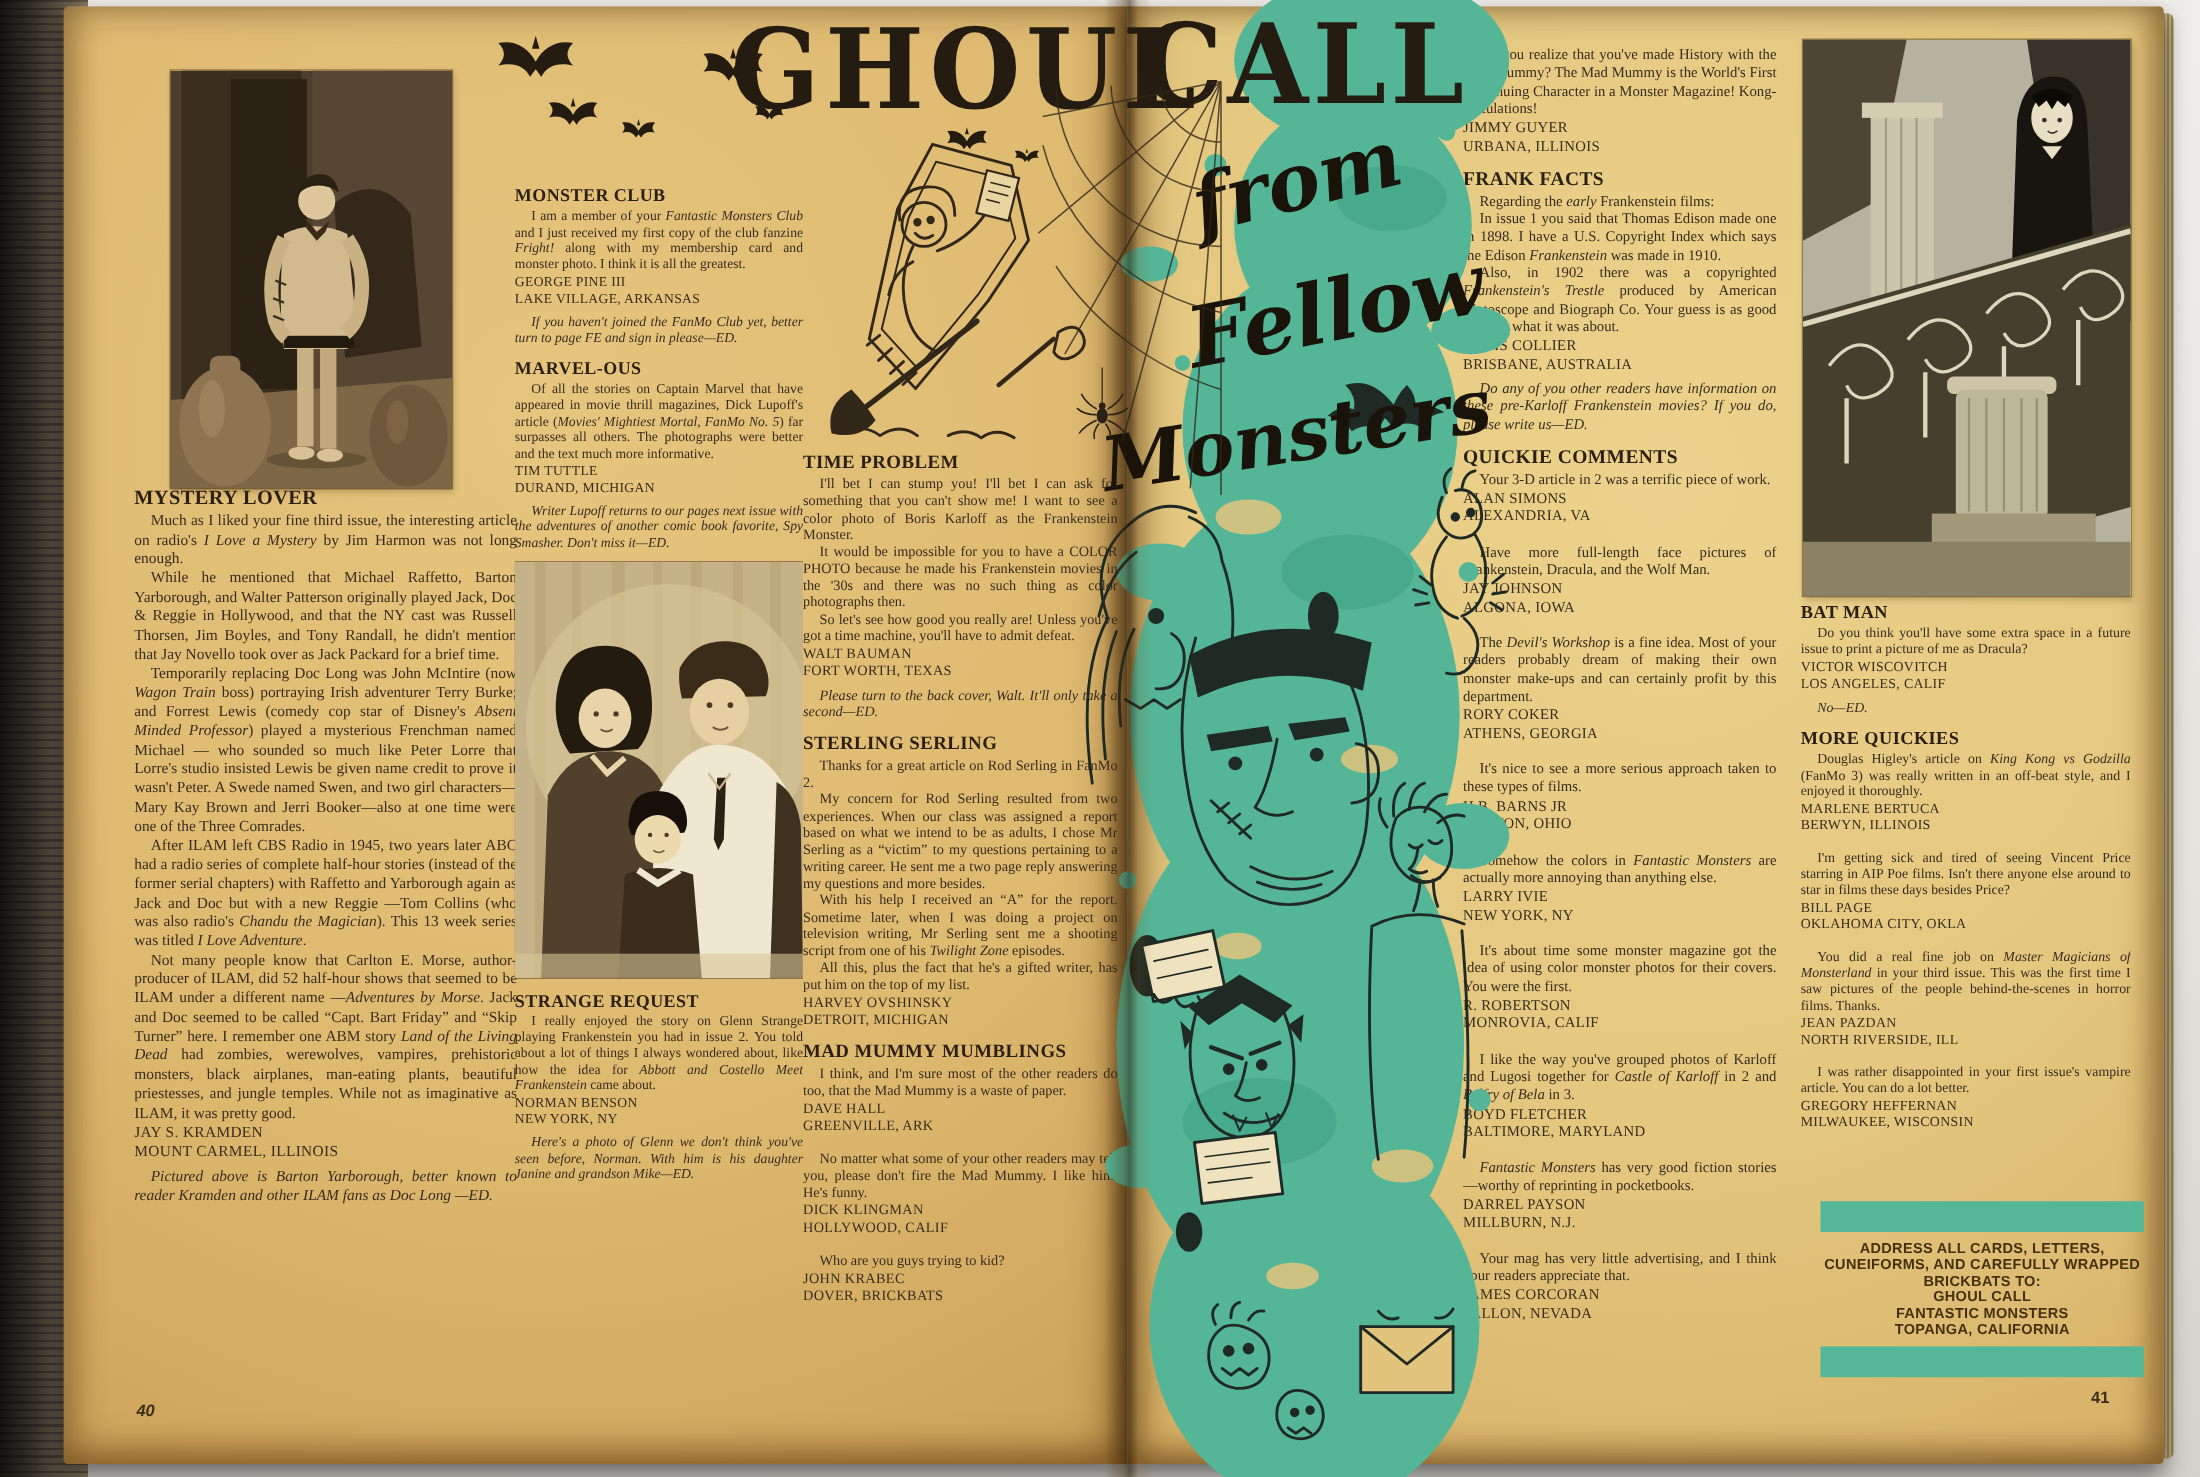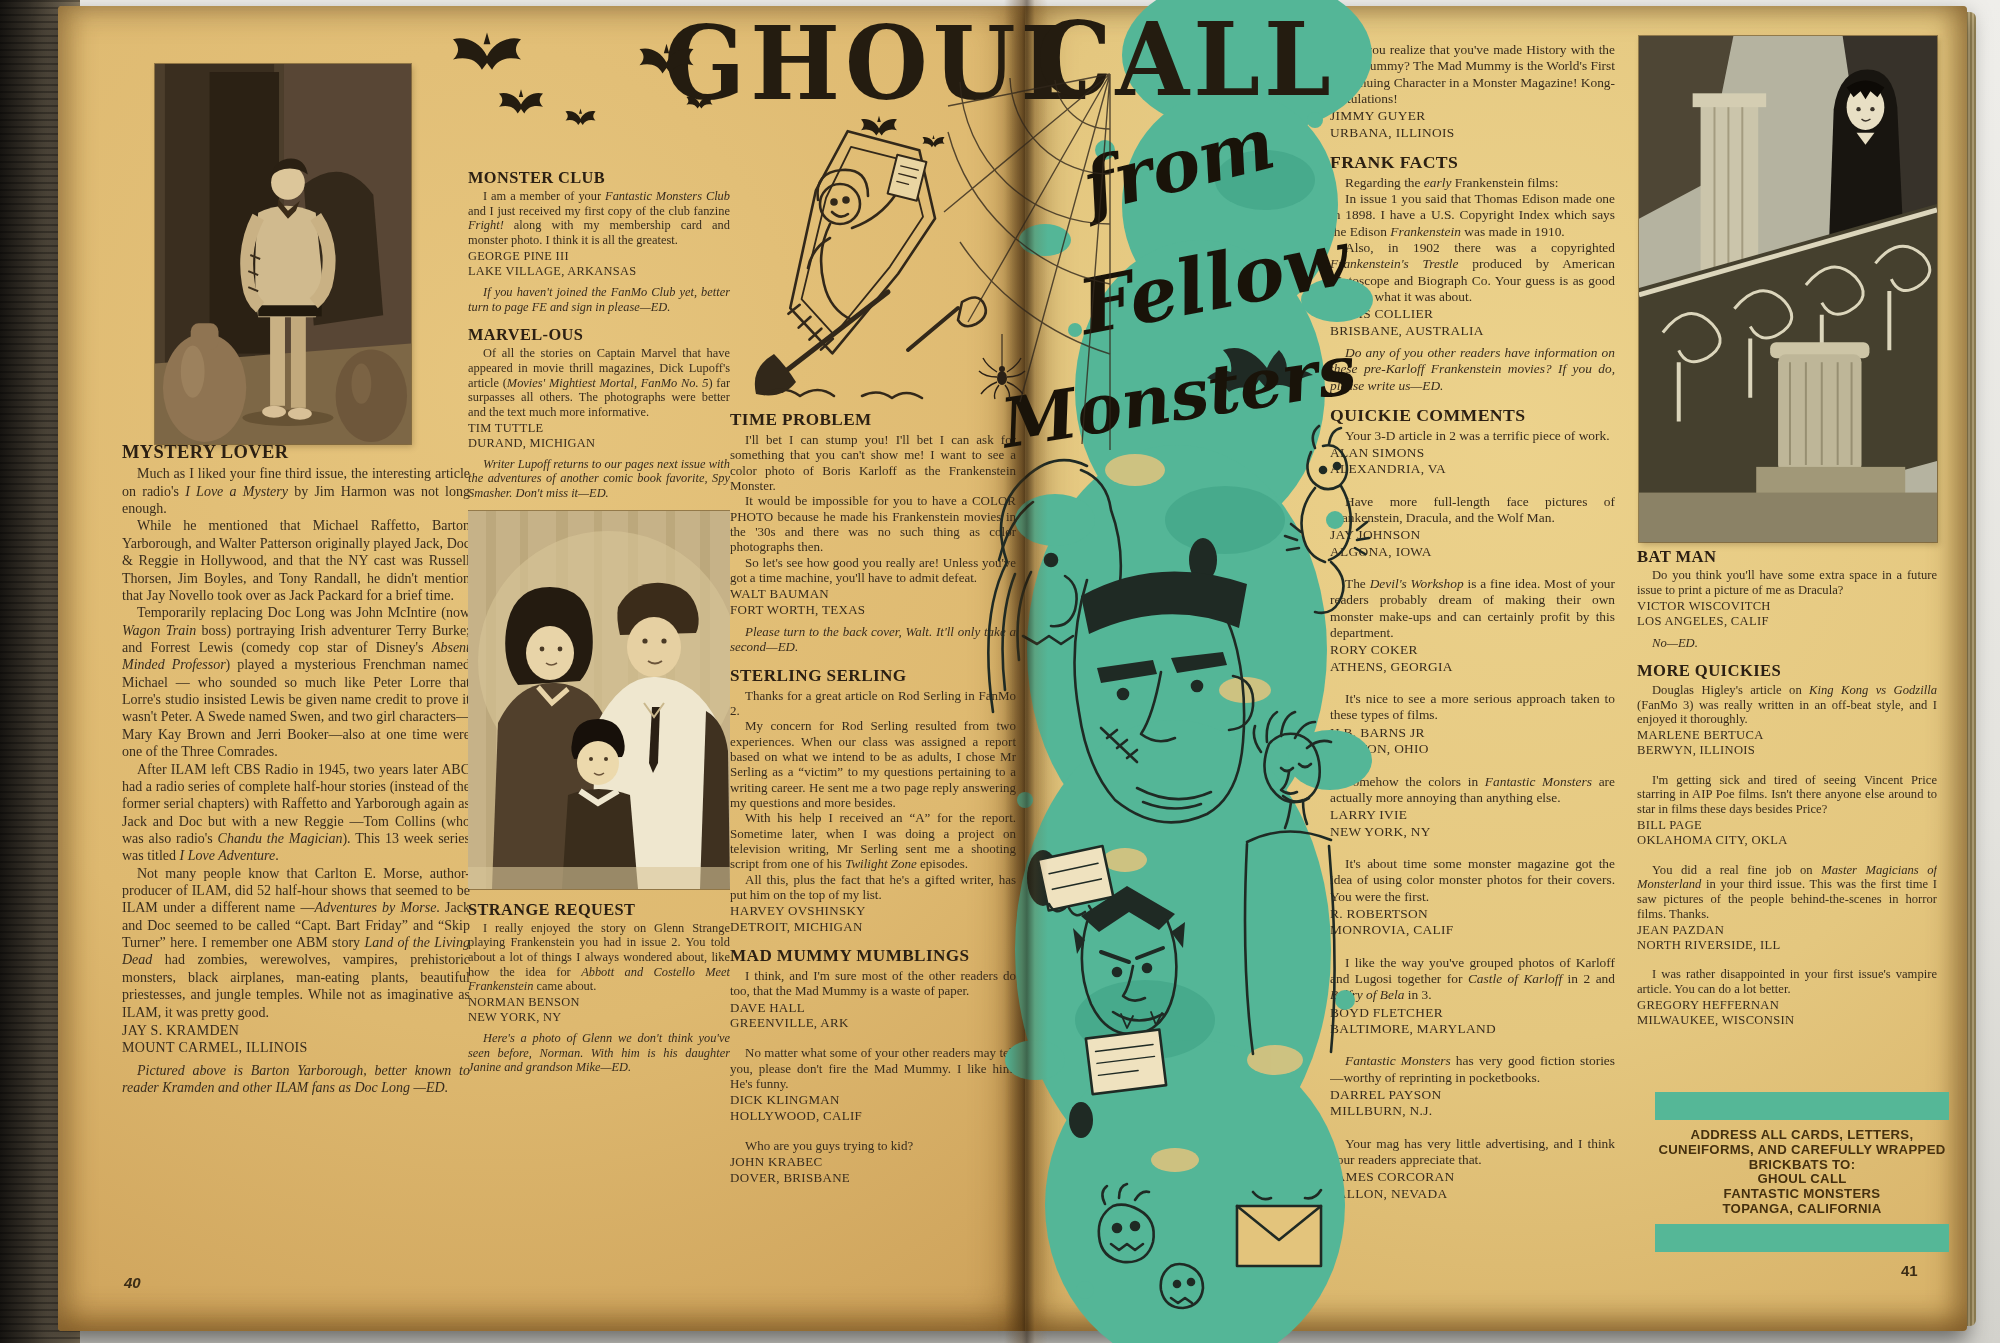--- a/index.html
+++ b/index.html
@@ -206,7 +206,7 @@
         <p class="body">Who are you guys trying to kid?</p>
         <div class="sig">
           <div>JOHN KRABEC</div>
-          <div>DOVER, BRISBANE</div>
+          <div>DOVER, BRICKBATS</div>
         </div>
       </div>
     <div class="pn pn40">40</div>

